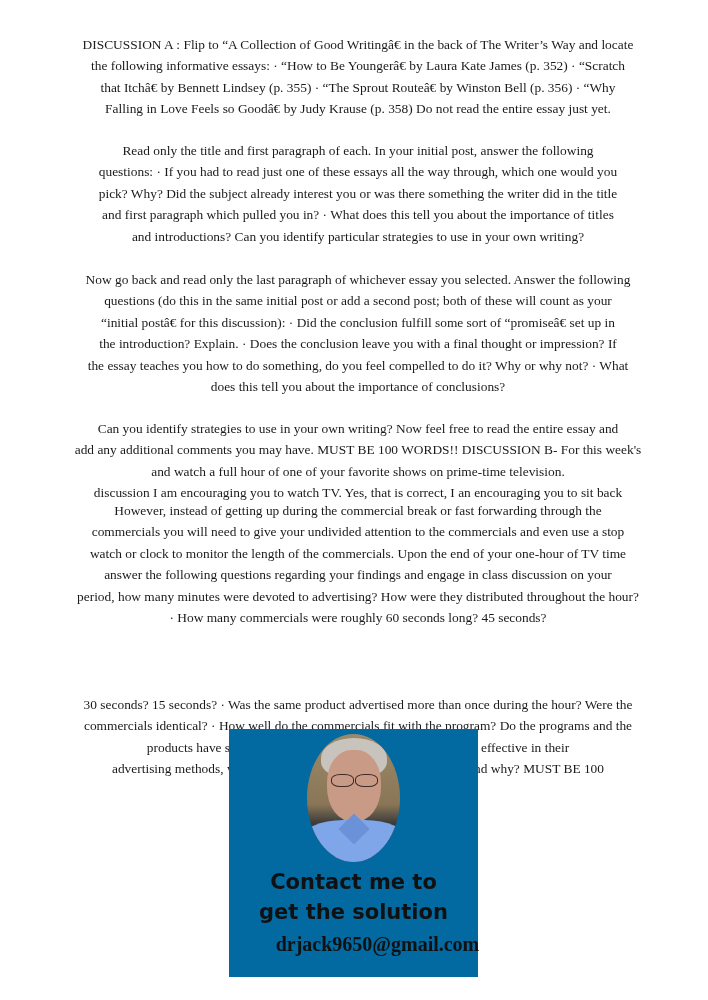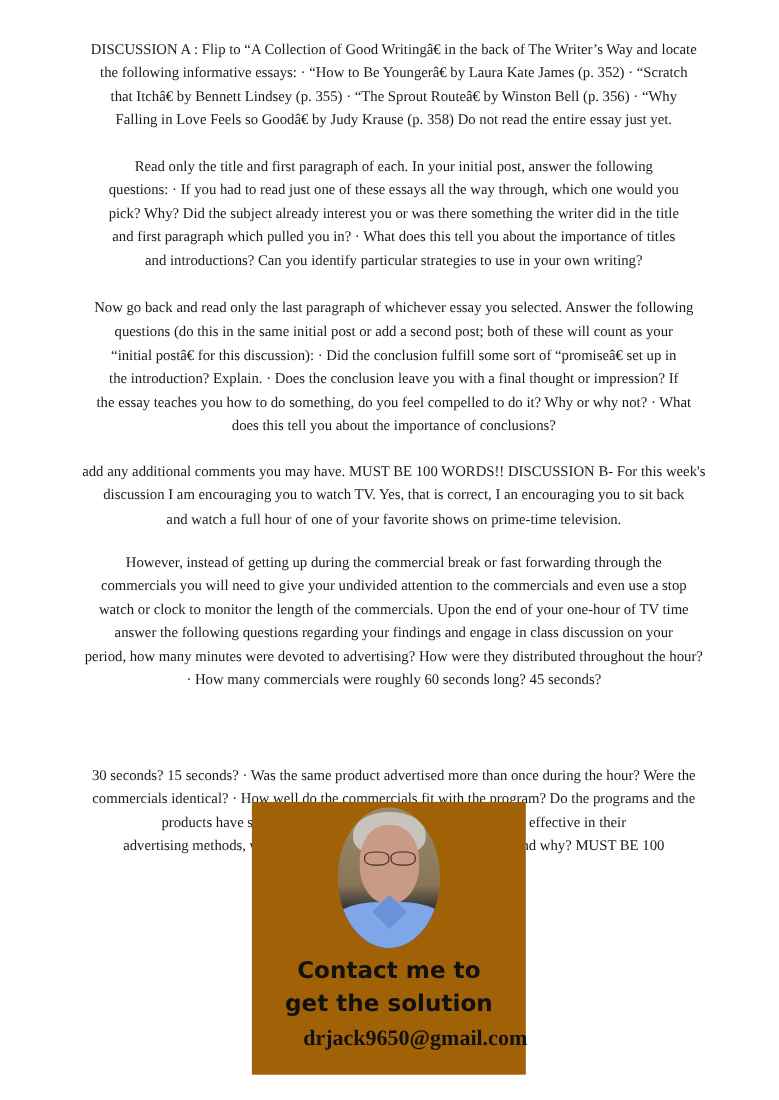--- a/index.html
+++ b/index.html
@@ -80,6 +80,7 @@
     <span class="ln">does this tell you about the importance of conclusions?</span>
   </p>
   <p class="para" style="top:384px">
+    <span class="ln">Can you identify strategies to use in your own writing? Now feel free to read the entire essay and</span>
     <span class="ln">add any additional comments you may have. MUST BE 100 WORDS!! DISCUSSION B- For this week's</span>
     <span class="ln">discussion I am encouraging you to watch TV. Yes, that is correct, I an encouraging you to sit back</span>
     <span class="ln">and watch a full hour of one of your favorite shows on prime-time television.</span>

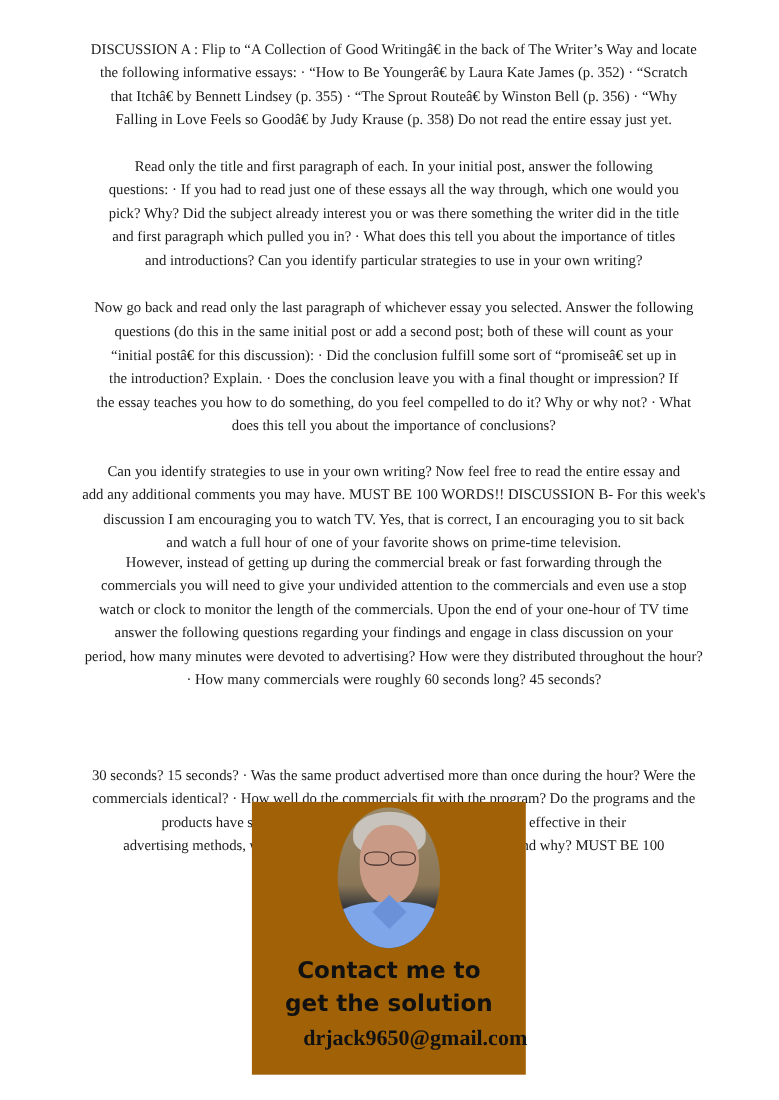--- a/index.html
+++ b/index.html
@@ -82,8 +82,8 @@
   <p class="para" style="top:384px">
     <span class="ln">Can you identify strategies to use in your own writing? Now feel free to read the entire essay and</span>
     <span class="ln">add any additional comments you may have. MUST BE 100 WORDS!! DISCUSSION B- For this week's</span>
+    <span class="ln">and watch a full hour of one of your favorite shows on prime-time television.</span>
     <span class="ln">discussion I am encouraging you to watch TV. Yes, that is correct, I an encouraging you to sit back</span>
-    <span class="ln">and watch a full hour of one of your favorite shows on prime-time television.</span>
   </p>
   <p class="para" style="top:466px">
     <span class="ln">However, instead of getting up during the commercial break or fast forwarding through the</span>

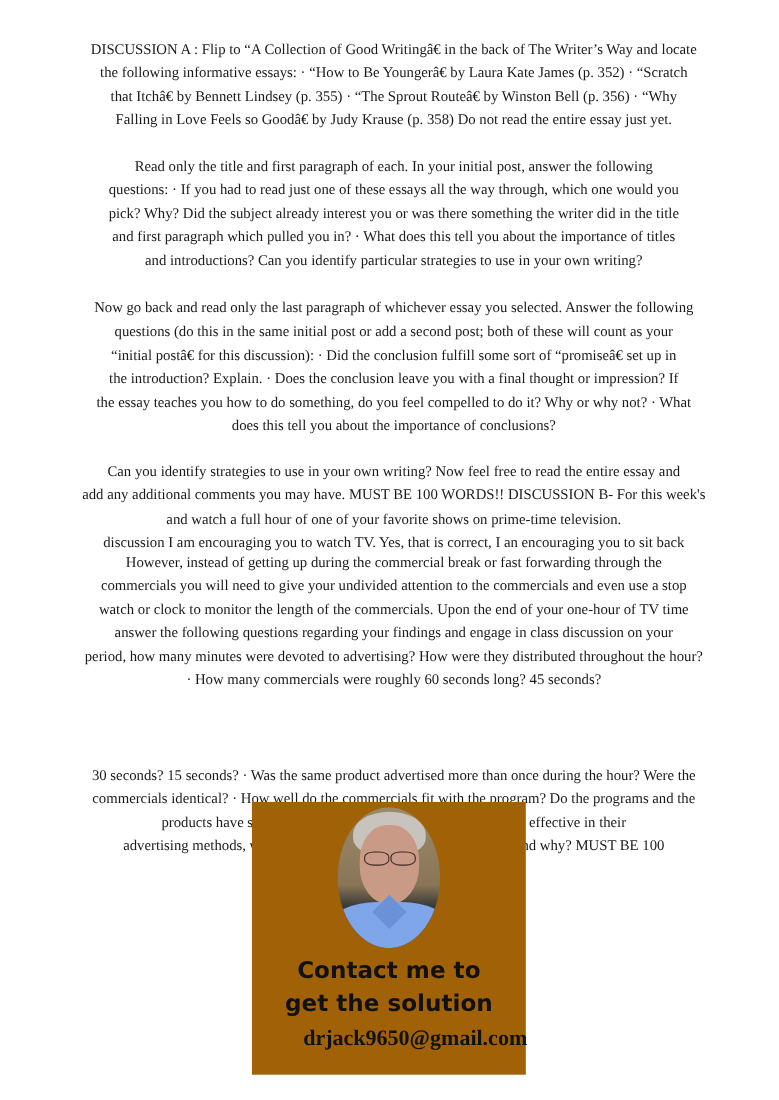--- a/index.html
+++ b/index.html
@@ -13,7 +13,7 @@
     .para .ln { display: block; }
     .ad {
       position: absolute; left: 229px; top: 729px; width: 249px; height: 248px;
-      background: #a16207;
+      background: #0369a1;
     }
     .portrait {
       position: absolute; left: 78px; top: 5px; width: 93px; height: 128px;

